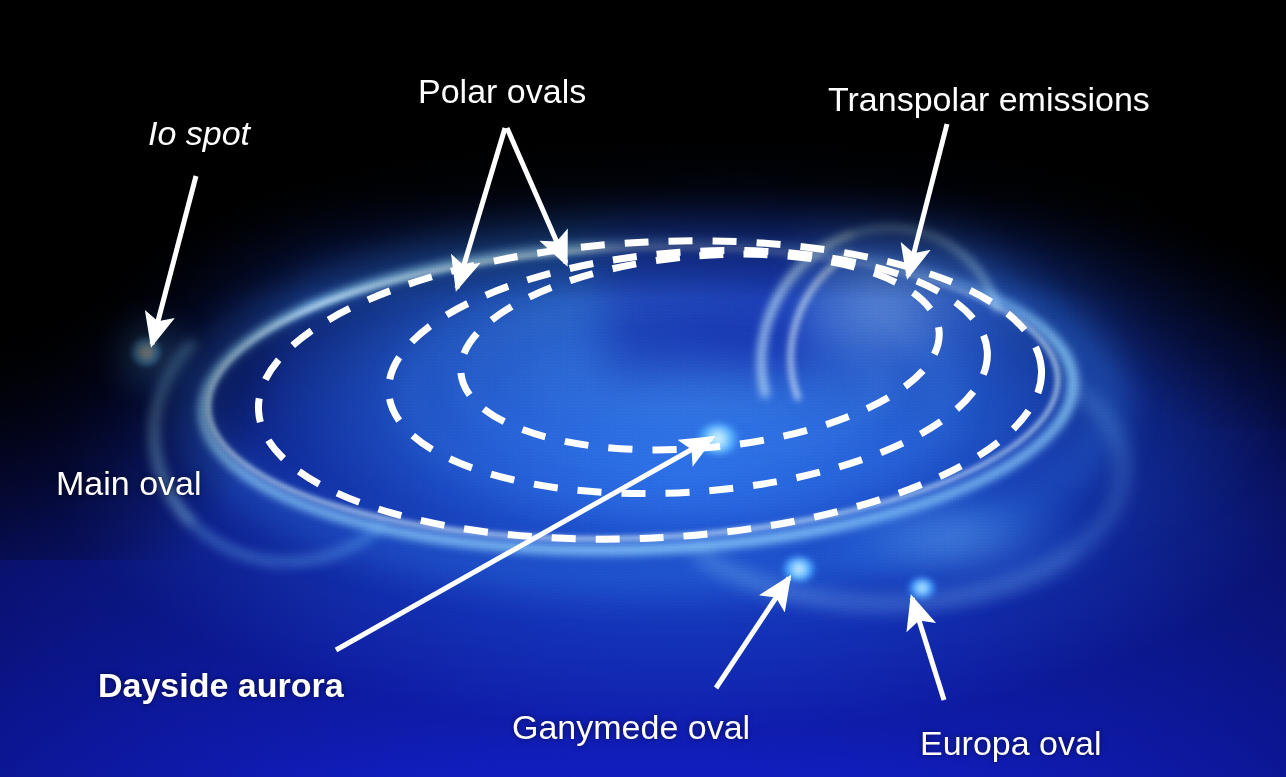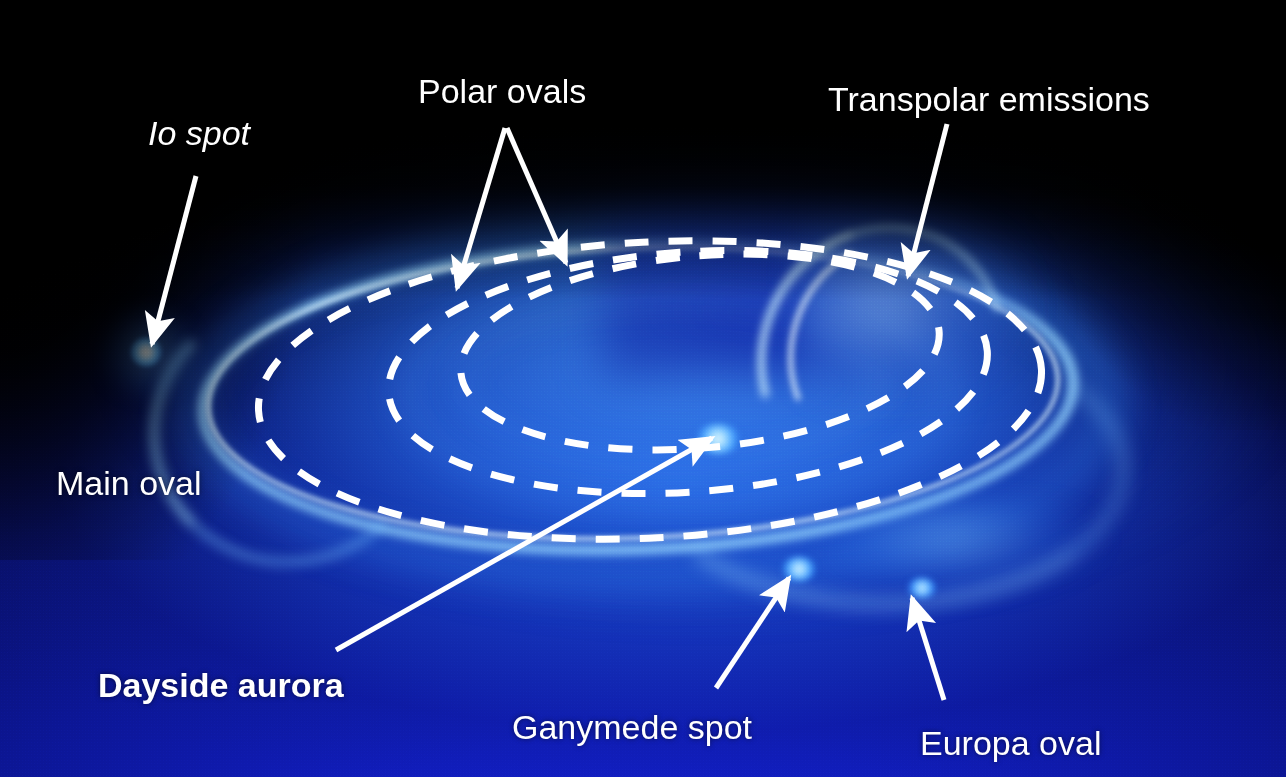--- a/index.html
+++ b/index.html
@@ -285,7 +285,7 @@
       <div class="lbl" style="left: 828px; top: 82px;">Transpolar emissions</div>
       <div class="lbl" style="left: 16px; top: 466px; margin-left: 40px;">Main oval</div>
       <div class="lbl" style="left: 98px; top: 668px; font-weight: bold;">Dayside aurora</div>
-      <div class="lbl" style="left: 512px; top: 710px;">Ganymede spot</div>
+      <div class="lbl" style="left: 512px; top: 710px;">Ganymede oval</div>
       <div class="lbl" style="left: 920px; top: 726px;">Europa oval</div>
     </div>
 

